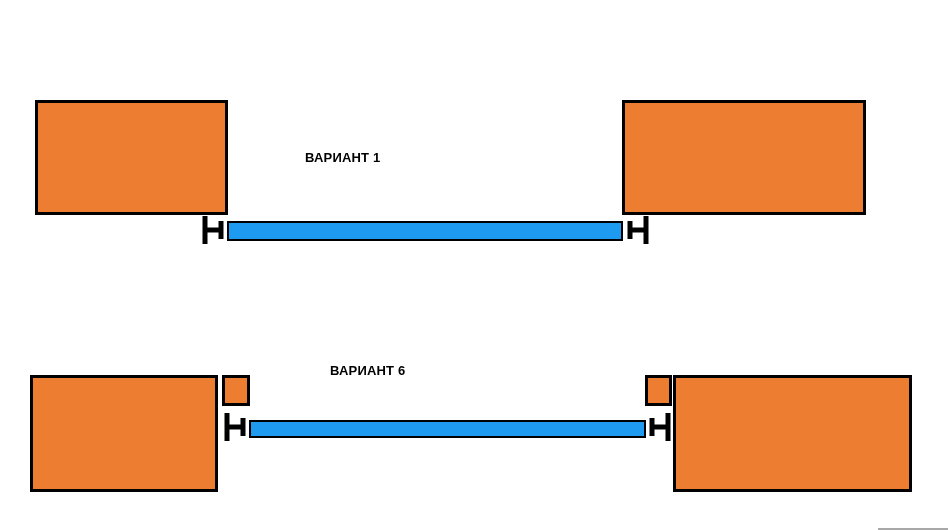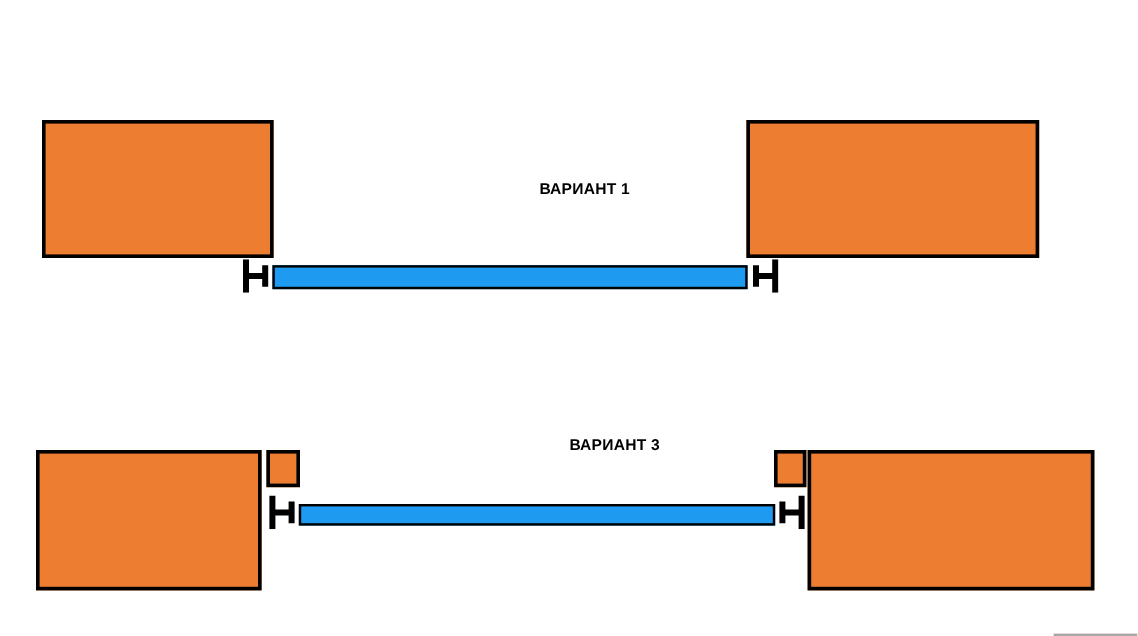--- a/index.html
+++ b/index.html
@@ -22,7 +22,7 @@
   .variant-label {
     position: absolute;
     width: 220px;
-    text-align: right;
+    text-align: left;
     font-size: 13px;
     font-weight: bold;
     color: var(--color-outline, #000);

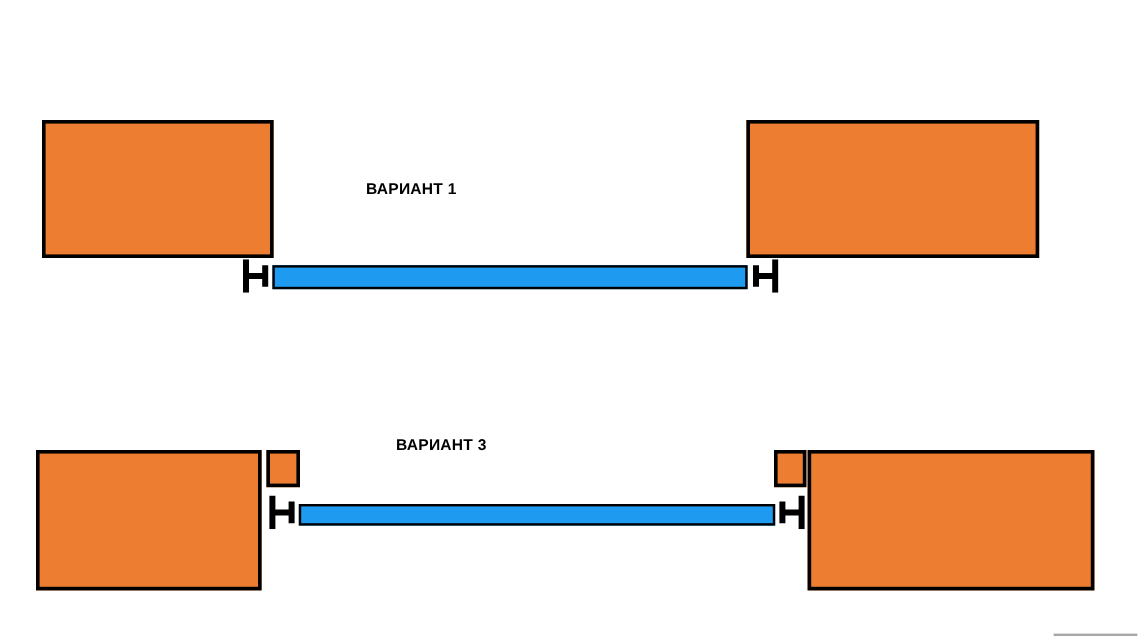--- a/index.html
+++ b/index.html
@@ -118,7 +118,7 @@
   </div>
 
   <div>
-    <div class="variant-label v2-label">ВАРИАНТ 3</div>
+    <div class="variant-label v2-label">ВАРИАНТ 6</div>
 
     <div class="wall v2-left-wall"></div>
 

